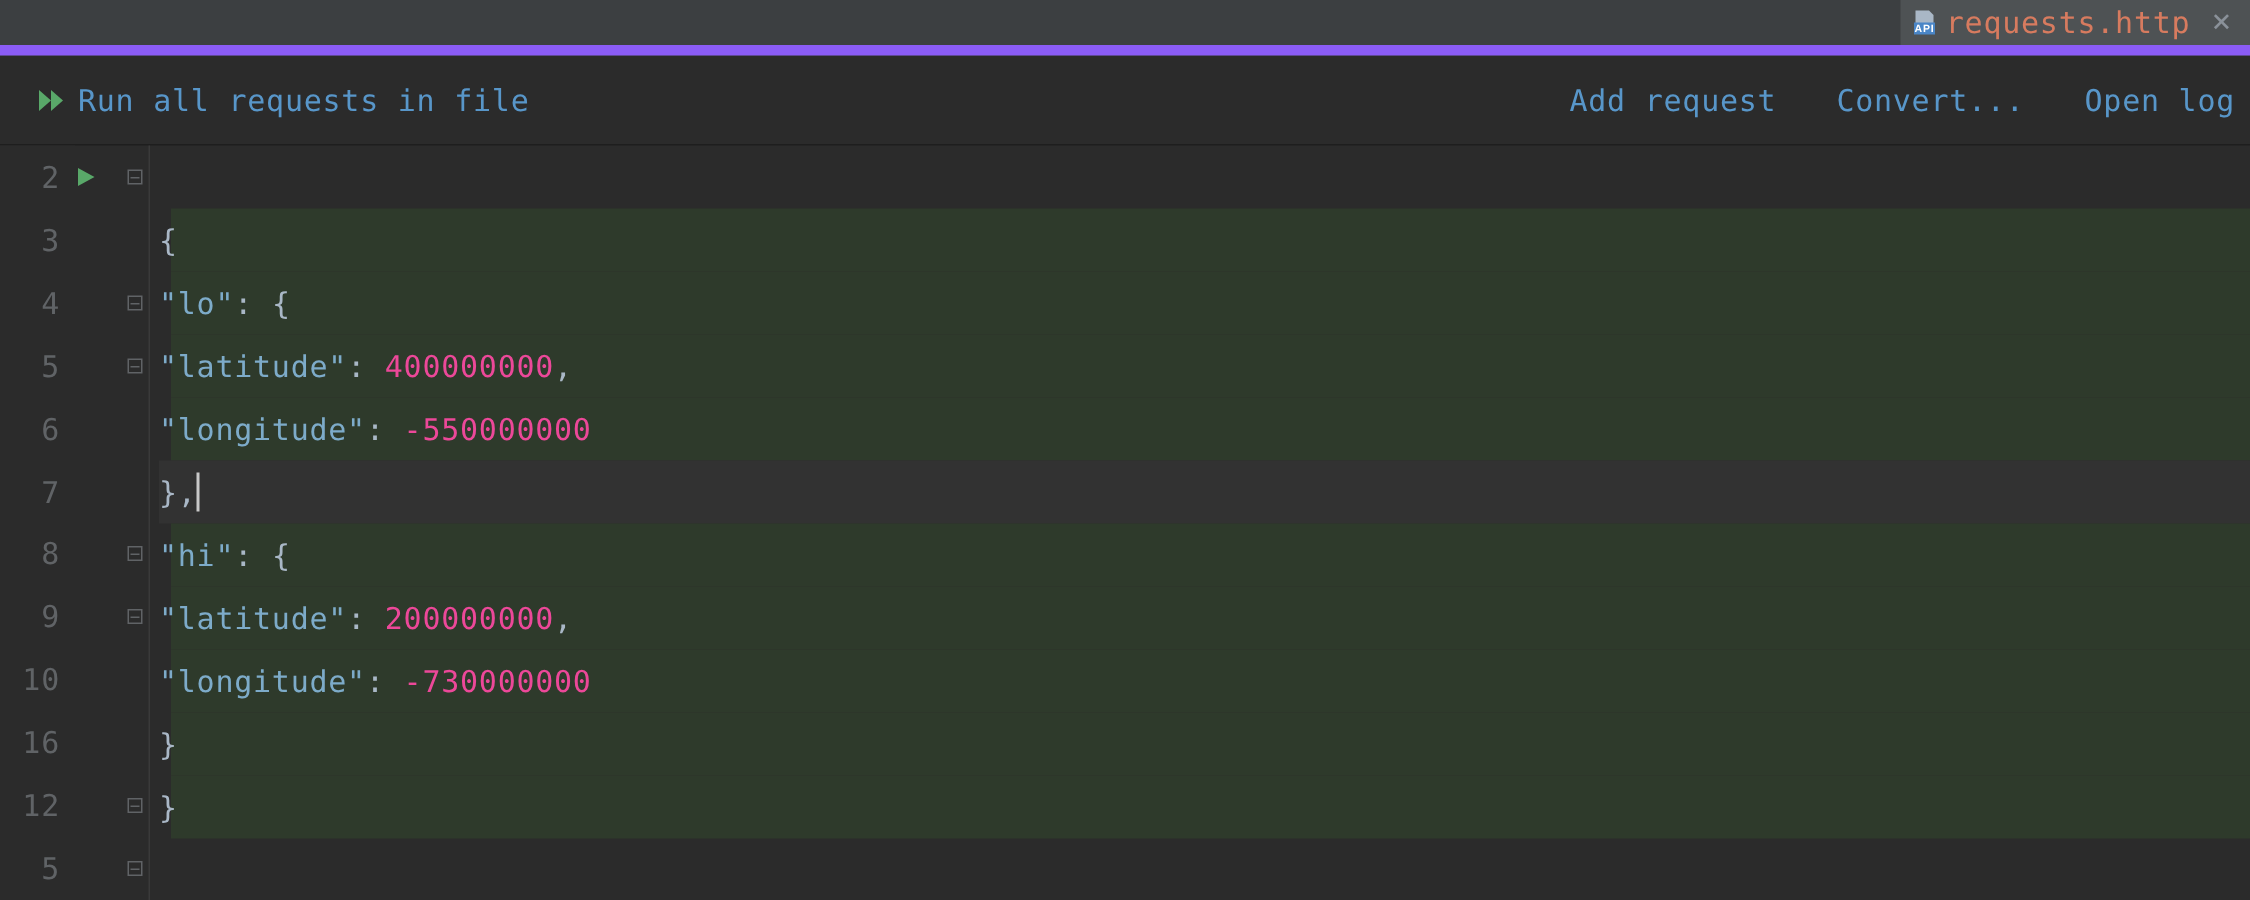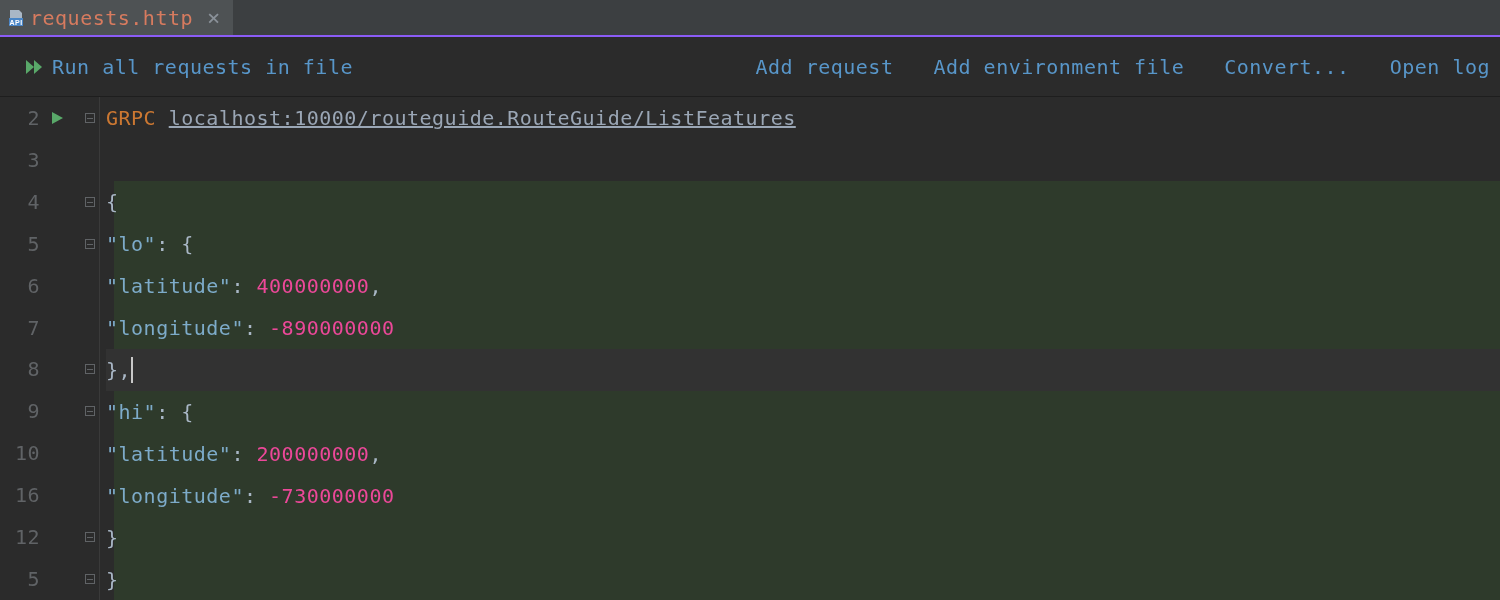--- a/index.html
+++ b/index.html
@@ -17,7 +17,8 @@
     background: #3c3f41;
     height: 37px;
     display: flex;
-    border-bottom: 2px solid #8b5cf6;
+    border-bottom: 7px solid #8b5cf6;
+    justify-content: flex-end;
   }
   .tab {
     background: #4e5254;

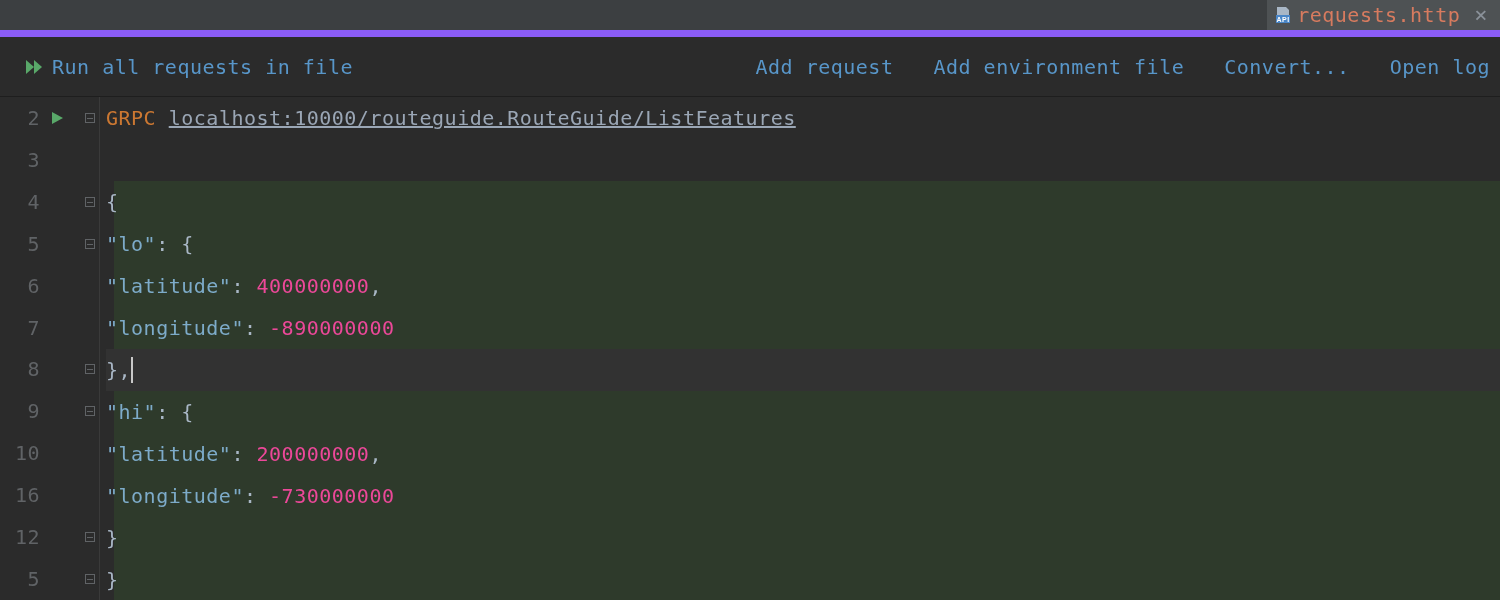--- a/index.html
+++ b/index.html
@@ -203,7 +203,6 @@
   <span class="run-label">Run all requests in file</span>
   <span class="spacer"></span>
   <span class="action-link">Add request</span>
-  <span class="action-link">Add environment file</span>
   <span class="action-link">Convert...</span>
   <span class="action-link">Open log</span>
 </div>

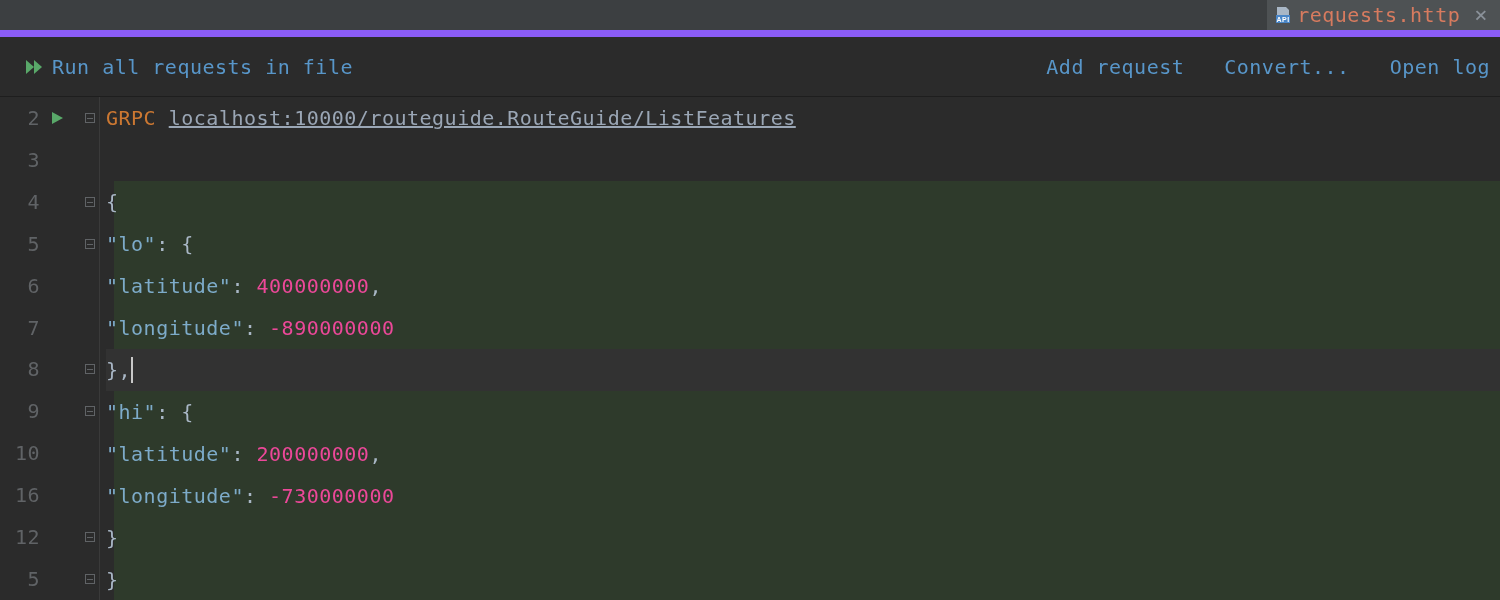--- a/index.html
+++ b/index.html
@@ -259,13 +259,6 @@
   </div>
 
   <div class="code">
-    <div class="code-line">
-      <span class="code-content">
-        <span class="tk-method">GRPC</span>
-        <span class="tk-op"> </span>
-        <span class="tk-url">localhost:10000/routeguide.RouteGuide/ListFeatures</span>
-      </span>
-    </div>
     <div class="code-line"></div>
     <div class="code-line">
       <span class="hl-green"></span>

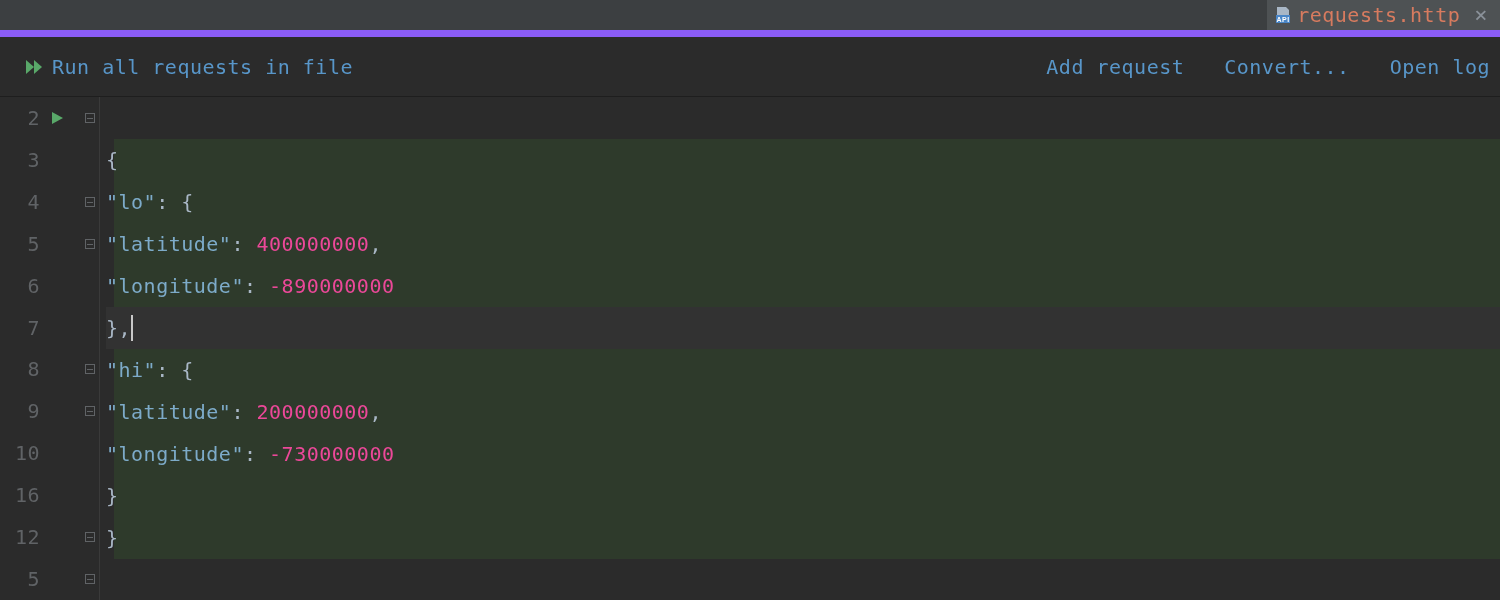--- a/index.html
+++ b/index.html
@@ -274,7 +274,7 @@
     </div>
     <div class="code-line">
       <span class="hl-green"></span>
-      <span class="code-content">    <span class="tk-key">"longitude"</span><span class="tk-colon">: </span><span class="tk-num">-890000000</span></span>
+      <span class="code-content">    <span class="tk-key">"longitude"</span><span class="tk-colon">: </span><span class="tk-num">-550000000</span></span>
     </div>
     <div class="code-line">
       <span class="caret-line"></span>

